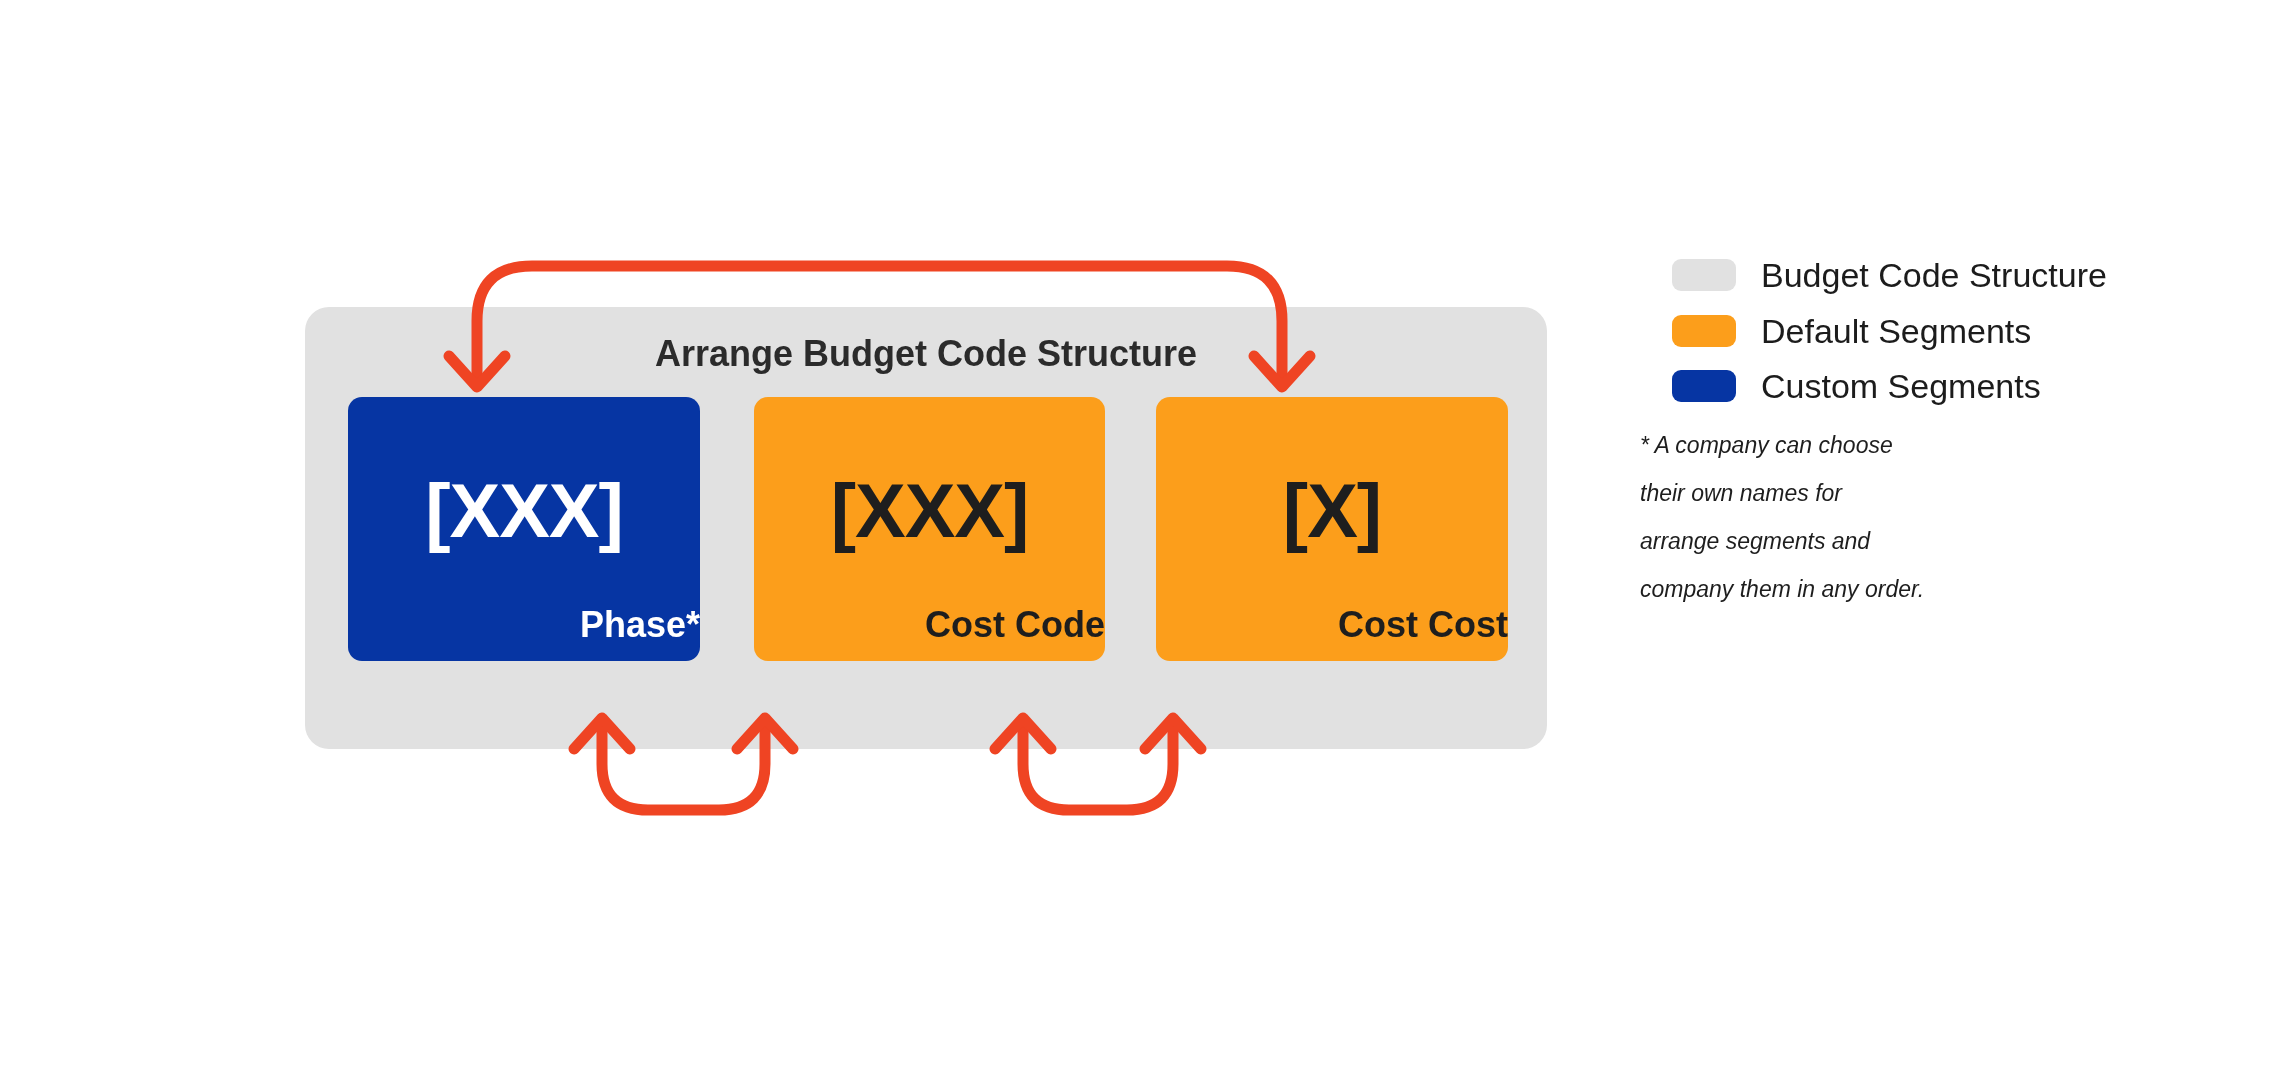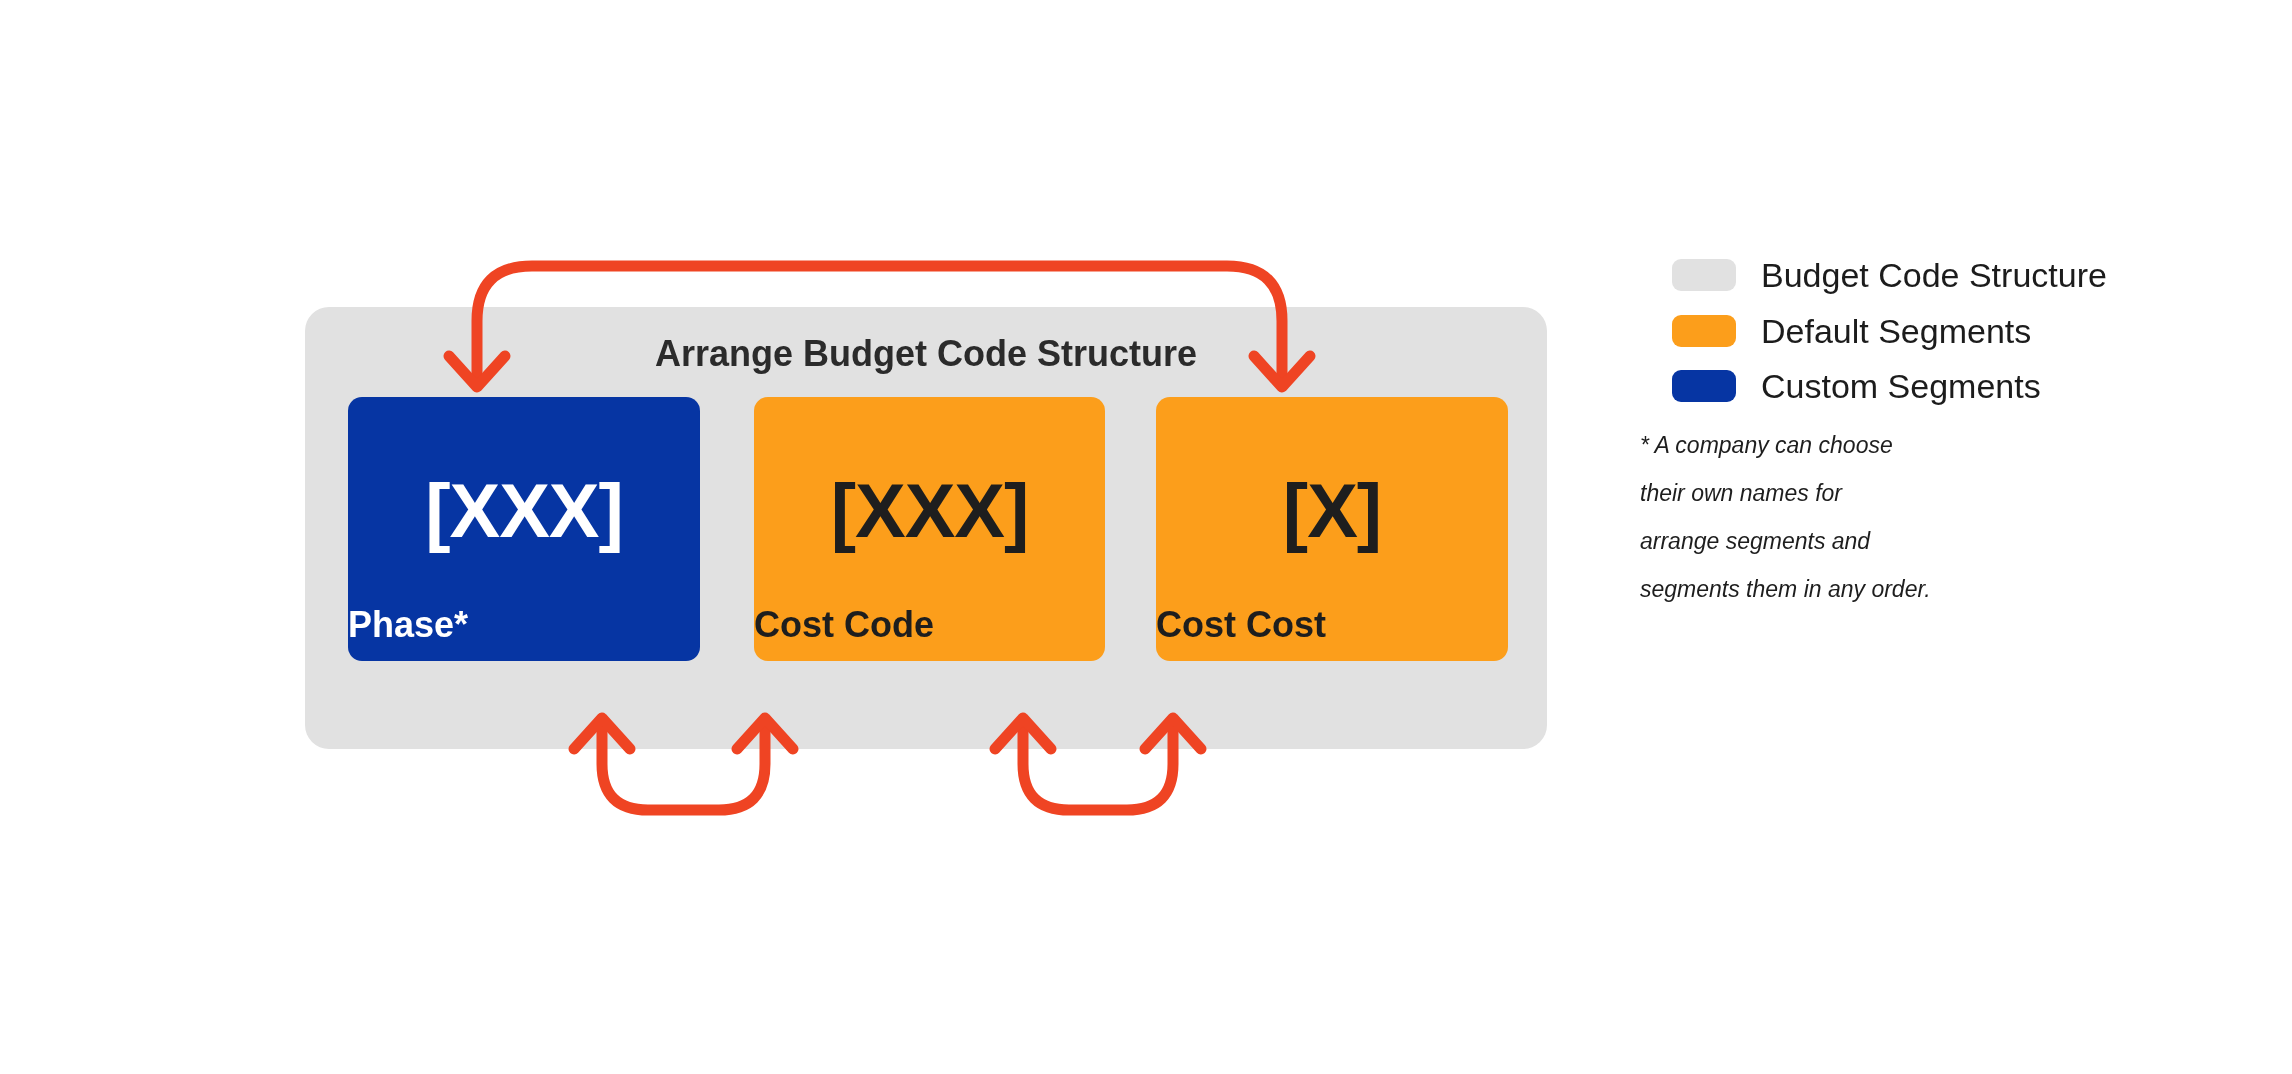--- a/index.html
+++ b/index.html
@@ -184,7 +184,7 @@
       <div>* A company can choose</div>
       <div>their own names for</div>
       <div>arrange segments and</div>
-      <div>segments them in any order.</div>
+      <div>company them in any order.</div>
     </div>
   </div>
 

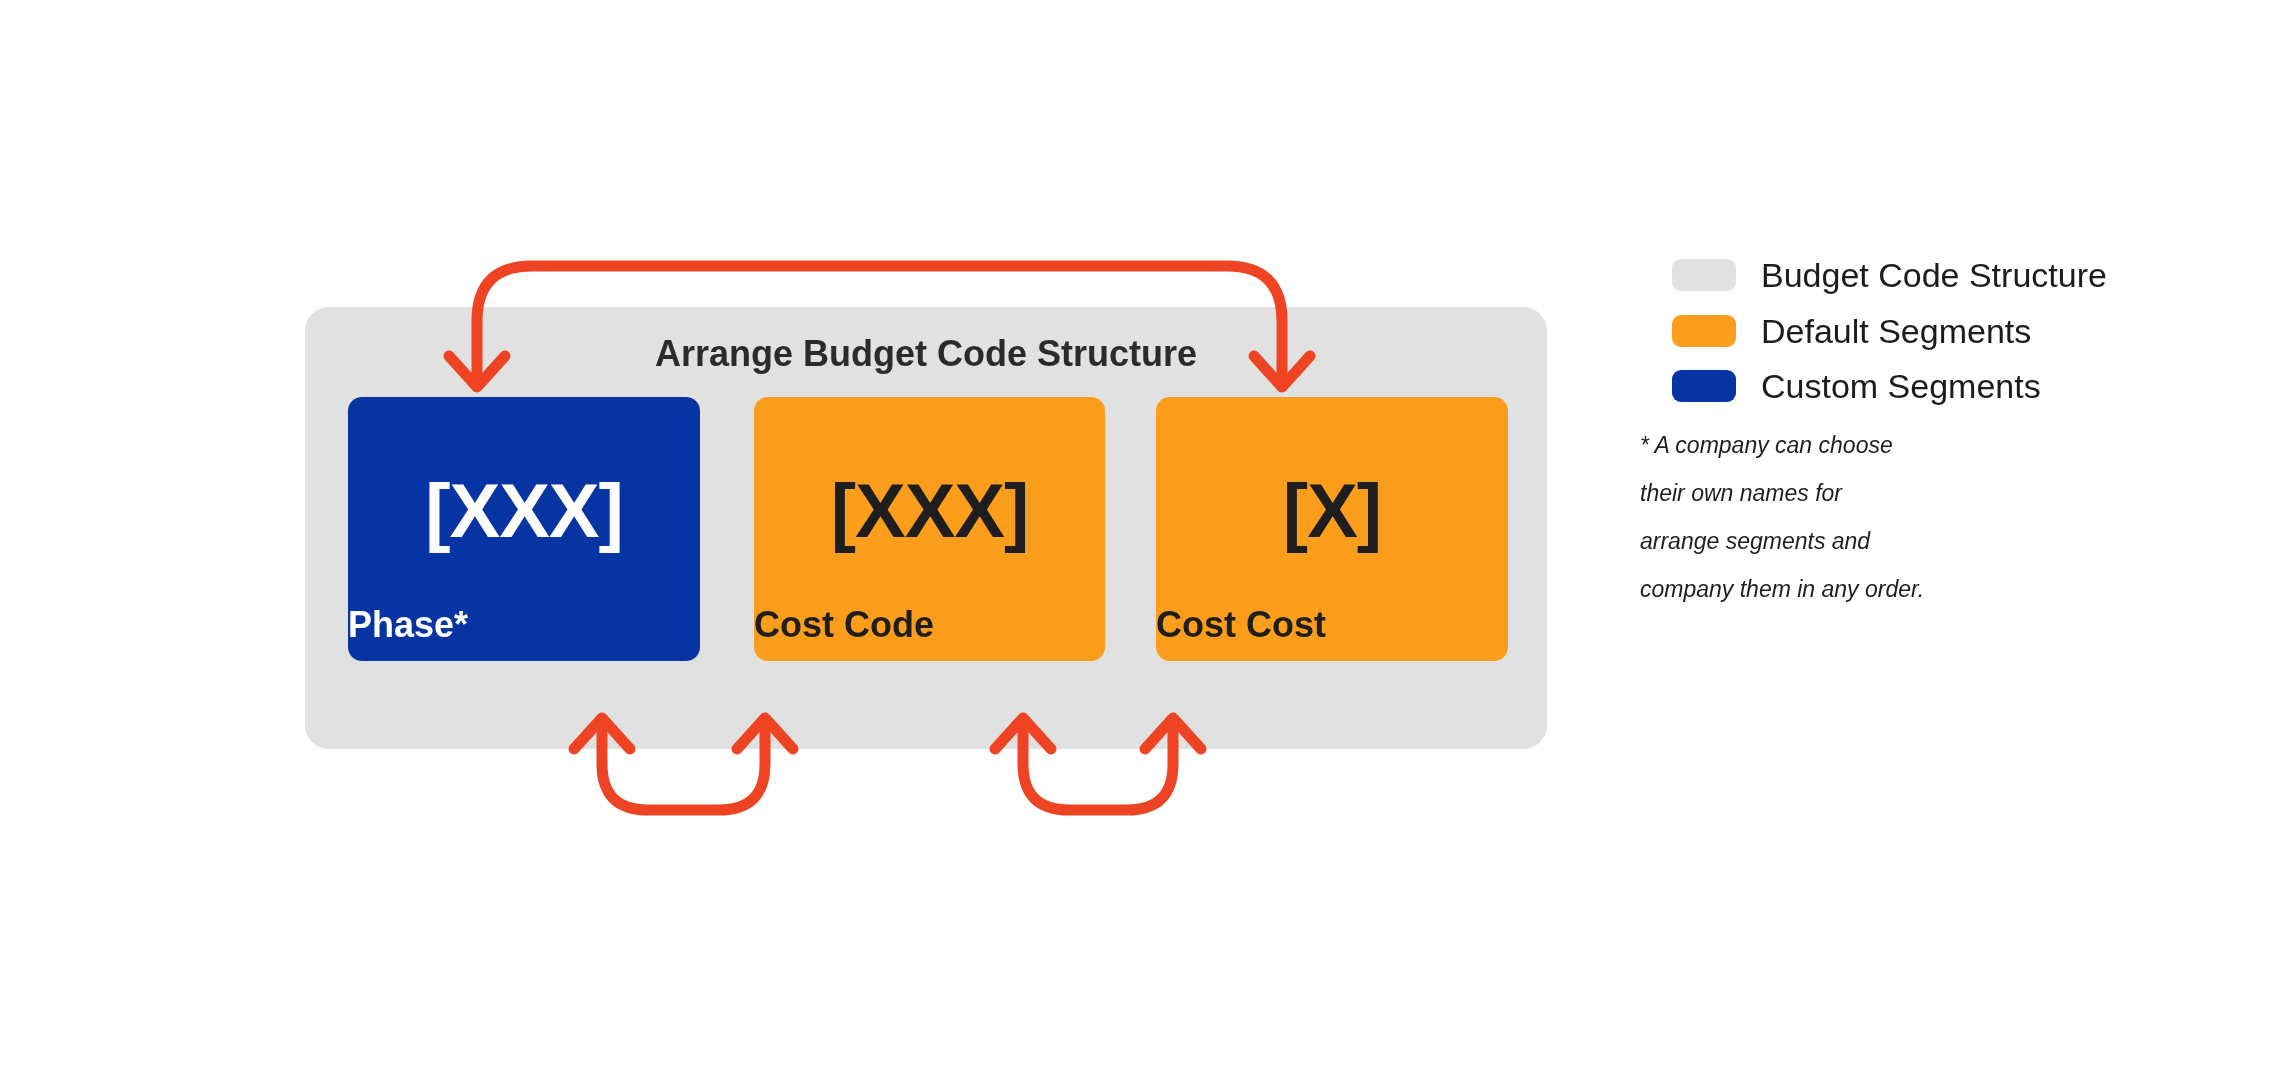--- a/index.html
+++ b/index.html
@@ -61,7 +61,7 @@
   .seg-box .seg-label {
     position: absolute;
     left: 0; right: 0; top: 210px;
-    text-align: left;
+    text-align: right;
     font-size: 36px;
     font-weight: 700;
     line-height: 36px;

